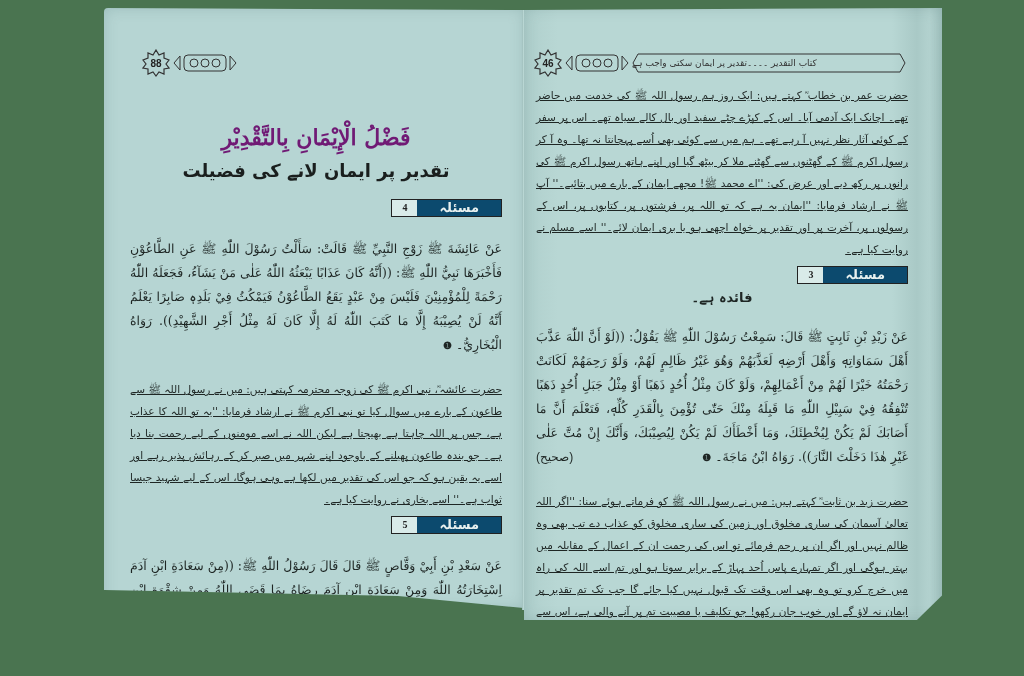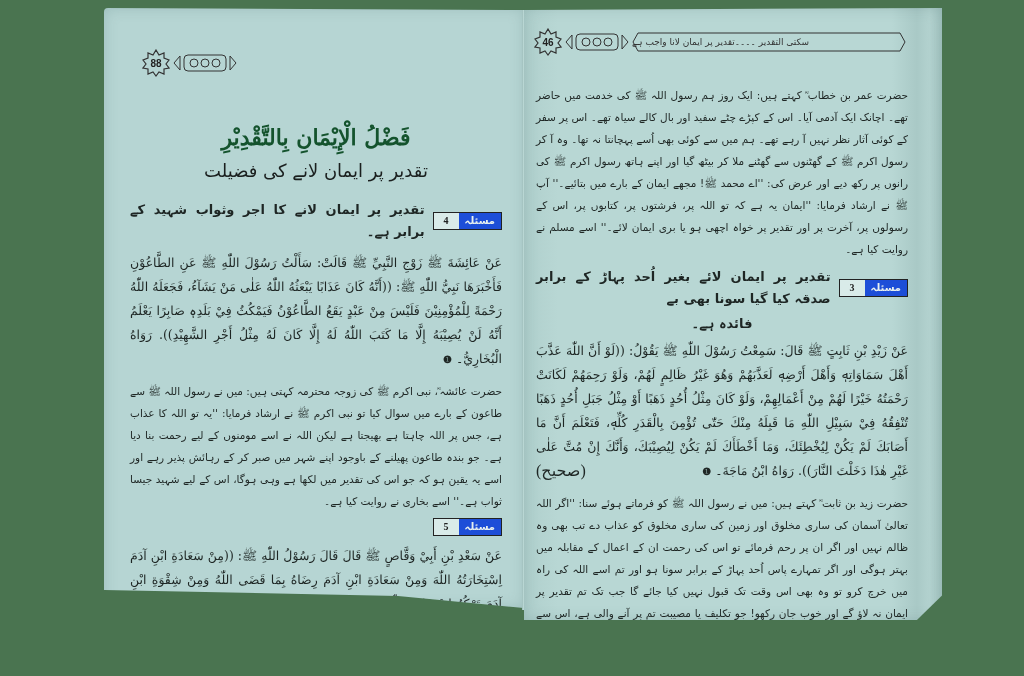--- a/index.html
+++ b/index.html
@@ -36,7 +36,7 @@
       position: absolute; height: 30px; display: flex; align-items: center;
     }
     .page.left .header-band { left: 38px; top: 40px; width: 372px; }
-    .page.right .header-band { left: 10px; top: 19px; width: 372px; }
+    .page.right .header-band { left: 10px; top: 40px; width: 372px; }
     .page-num {
       width: 28px; height: 28px; position: relative;
       display: flex; align-items: center; justify-content: center;

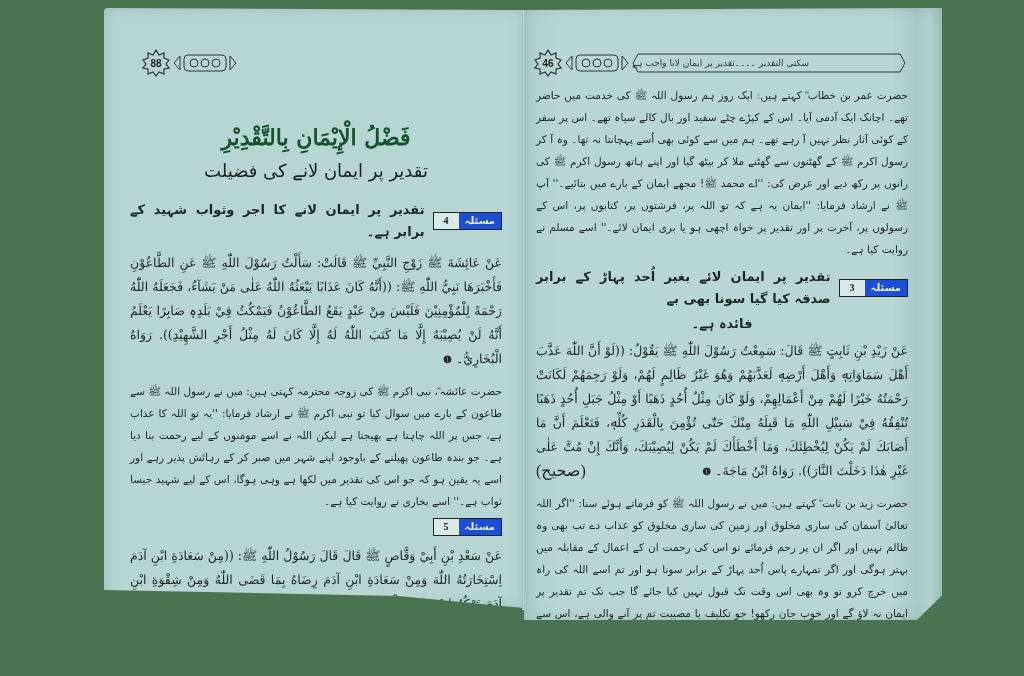--- a/index.html
+++ b/index.html
@@ -164,7 +164,7 @@
         <svg width="274" height="20" viewBox="0 0 274 20" preserveAspectRatio="none">
           <polygon points="6,1 268,1 273,10 268,19 6,19 1,10" fill="none" stroke="#333" stroke-width="1"></polygon>
         </svg>
-        <span>سکتی التقدیر ۔۔۔۔تقدیر پر ایمان لانا واجب ہے</span>
+        <span>کتاب التقدیر ۔۔۔۔تقدیر پر ایمان سکتی واجب ہے</span>
       </div>
     </div>
 

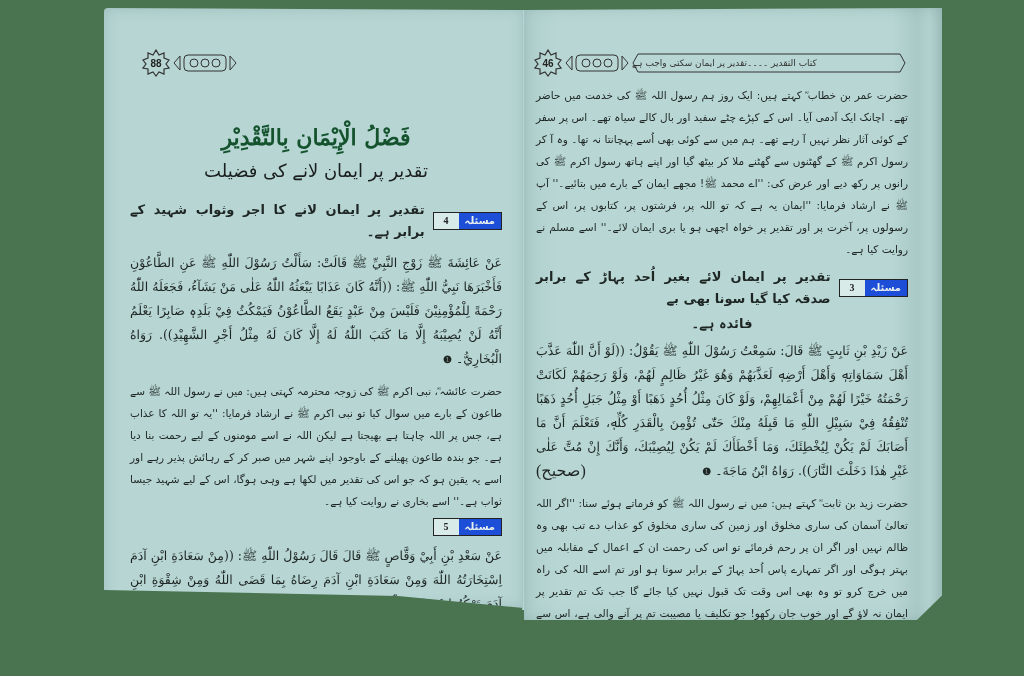--- a/index.html
+++ b/index.html
@@ -86,7 +86,7 @@
       font-family: "DejaVu Serif", serif; font-size: 12.5px; line-height: 24px; margin: 8px 0;
     }
     .urdu {
-      font-size: 10.5px; line-height: 22px; margin: 6px 0;
+      font-size: 10.5px; line-height: 22px; margin: 6px 0; text-decoration: underline;
     }
     .sahih { float: left; direction: rtl; font-family: Liberation Serif, serif; font-size: 16px; }
     .fn-marker { font-size: 10px; font-weight: bold; }

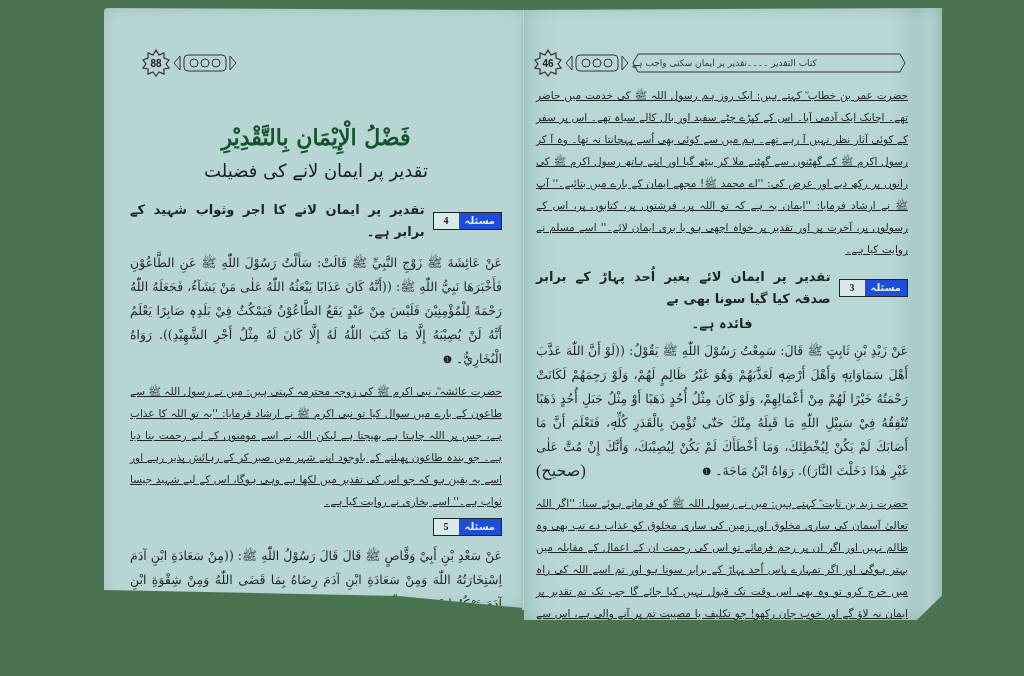--- a/index.html
+++ b/index.html
@@ -62,7 +62,7 @@
 
     .chapter-title {
       text-align: center; font-family: "DejaVu Serif", serif;
-      font-size: 22px; font-weight: bold; margin: 34px 0 10px 0; color: #14532d;
+      font-size: 22px; font-weight: bold; margin: 34px 0 10px 0; color: #701a75;
     }
     .chapter-subtitle {
       text-align: center; font-size: 18px; font-weight: normal; margin: 0 0 18px 0; color: #1a1f1e;

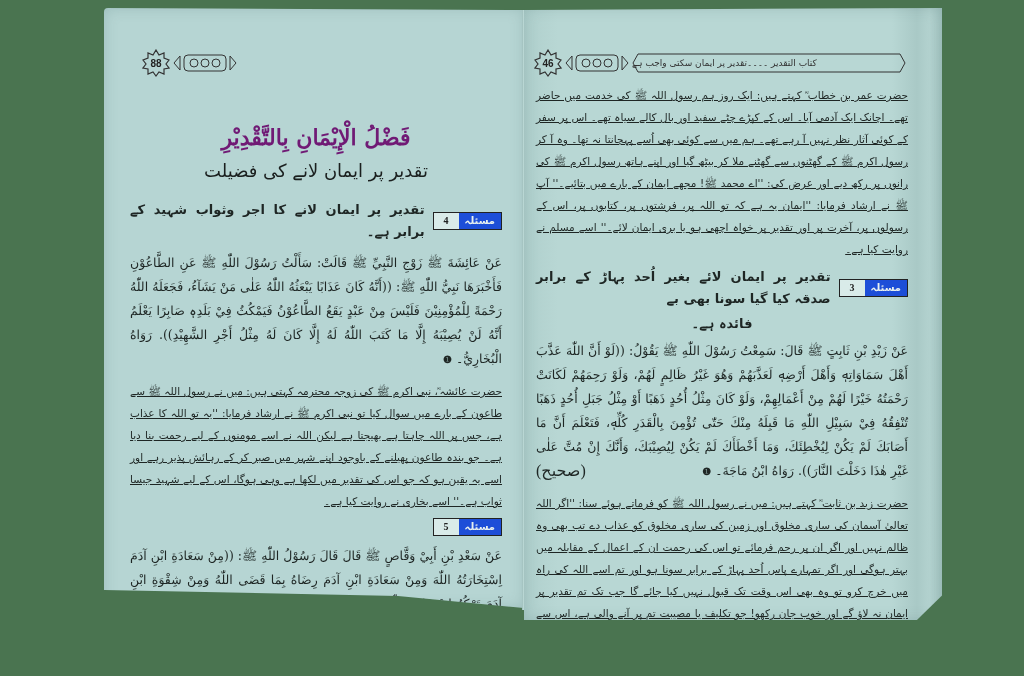--- a/index.html
+++ b/index.html
@@ -65,7 +65,7 @@
       font-size: 22px; font-weight: bold; margin: 34px 0 10px 0; color: #701a75;
     }
     .chapter-subtitle {
-      text-align: center; font-size: 18px; font-weight: normal; margin: 0 0 18px 0; color: #1a1f1e;
+      text-align: center; font-size: 18px; font-weight: bold; margin: 0 0 18px 0; color: #1a1f1e;
     }
     .masala {
       display: flex; align-items: center; direction: rtl; gap: 8px;

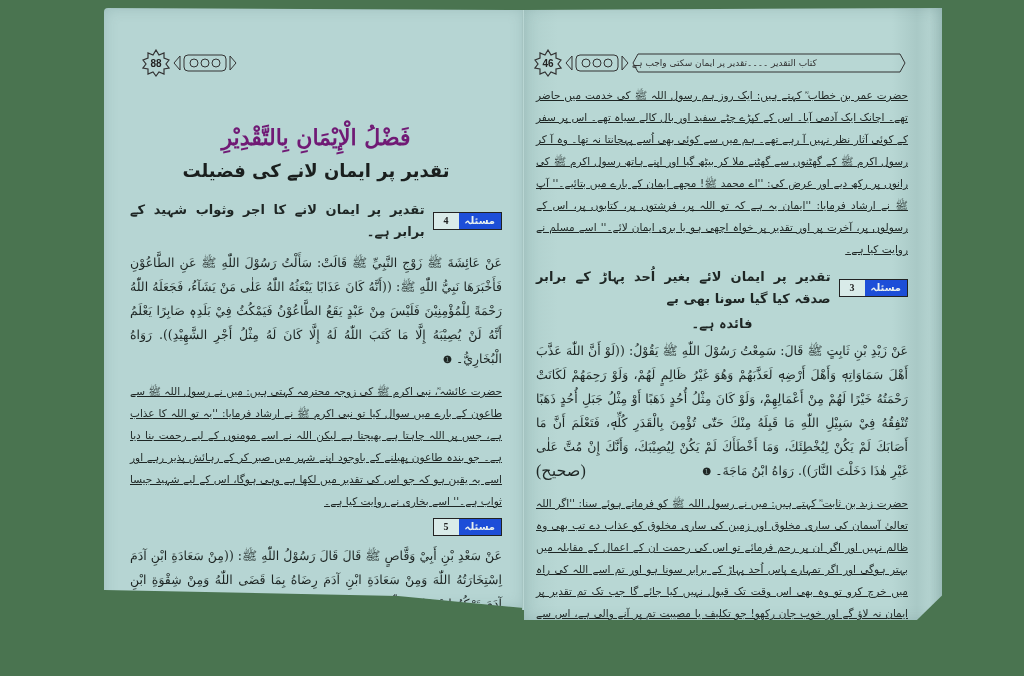--- a/index.html
+++ b/index.html
@@ -121,7 +121,6 @@
           <span class="lbl">مسئلہ</span>
           <span class="num">4</span>
         </span>
-        <span>تقدیر پر ایمان لانے کا اجر وثواب شہید کے برابر ہے۔</span>
       </div>
 
       <div class="arabic">

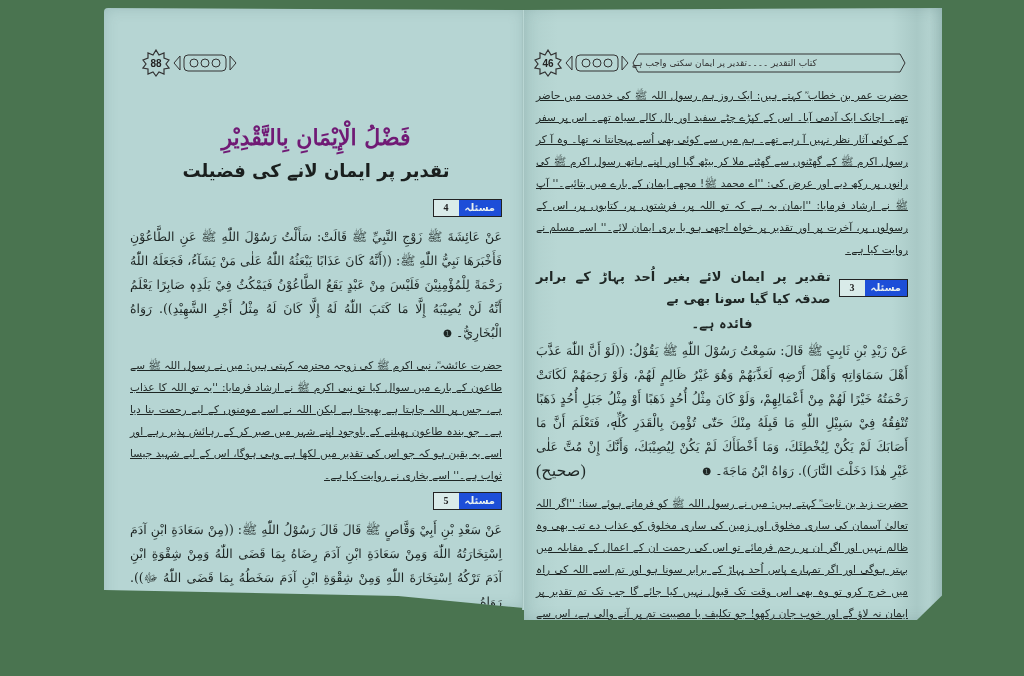--- a/index.html
+++ b/index.html
@@ -75,7 +75,7 @@
       display: inline-flex; height: 16px; border: 1px solid #222; flex-shrink: 0;
     }
     .masala-badge .lbl {
-      background: #1d4ed8; color: #e8f0ef; font-size: 10px; padding: 0 6px; line-height: 16px;
+      background: #0c4a6e; color: #e8f0ef; font-size: 13px; padding: 0 22px; line-height: 16px;
     }
     .masala-badge .num {
       background: #d9ebe9; color: #222; font-size: 10px; padding: 0 10px; line-height: 16px;

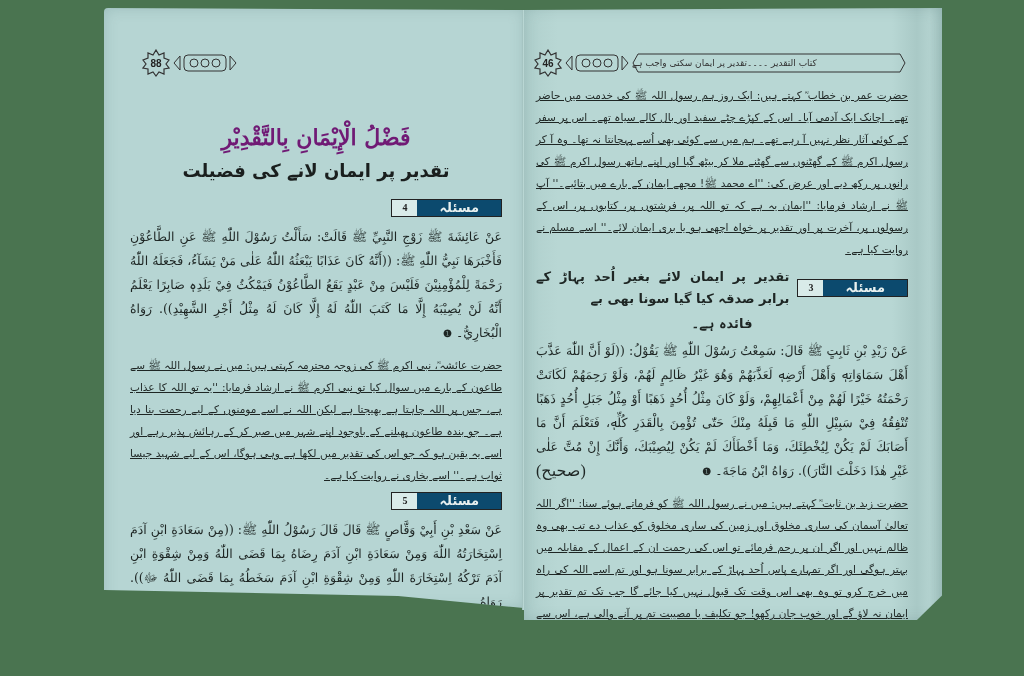--- a/index.html
+++ b/index.html
@@ -83,7 +83,7 @@
     }
     .masala-cont { font-size: 13px; font-weight: bold; text-align: center; margin: 6px 0; }
     .arabic {
-      font-family: "DejaVu Serif", serif; font-size: 12.5px; line-height: 24px; margin: 8px 0;
+      font-family: "DejaVu Serif", serif; font-size: 12.5px; line-height: 24px; margin: 20px 0;
     }
     .urdu {
       font-size: 10.5px; line-height: 22px; margin: 6px 0; text-decoration: underline;

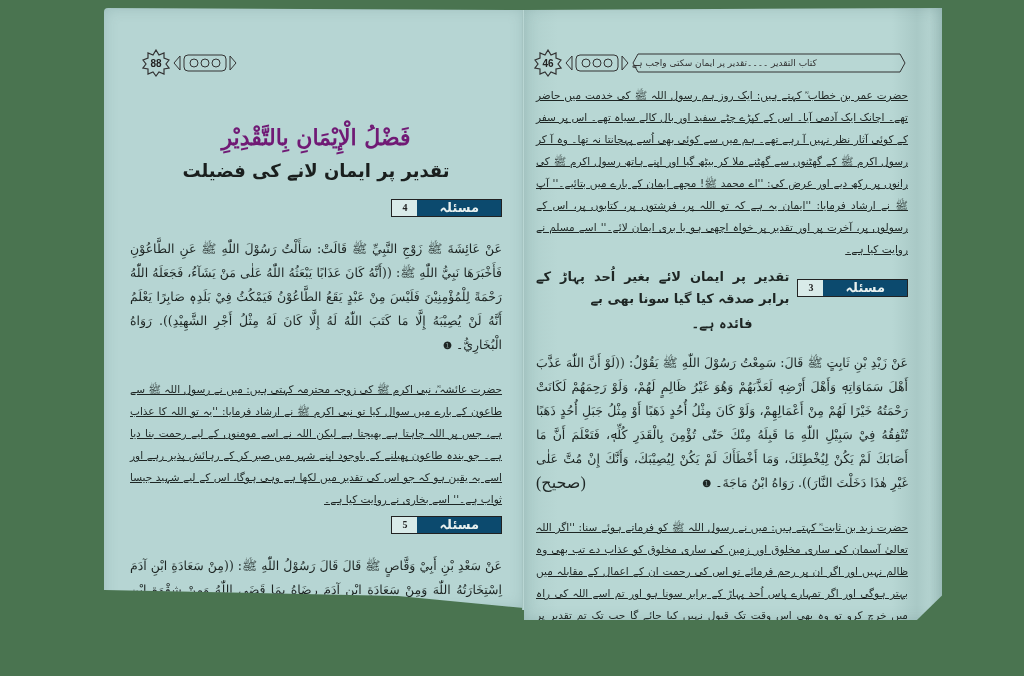--- a/index.html
+++ b/index.html
@@ -175,7 +175,6 @@
           <span class="lbl">مسئلہ</span>
           <span class="num">3</span>
         </span>
-        <span>تقدیر پر ایمان لائے بغیر اُحد پہاڑ کے برابر صدقہ کیا گیا سونا بھی بے</span>
       </div>
       <div class="masala-cont">فائدہ ہے۔</div>
 

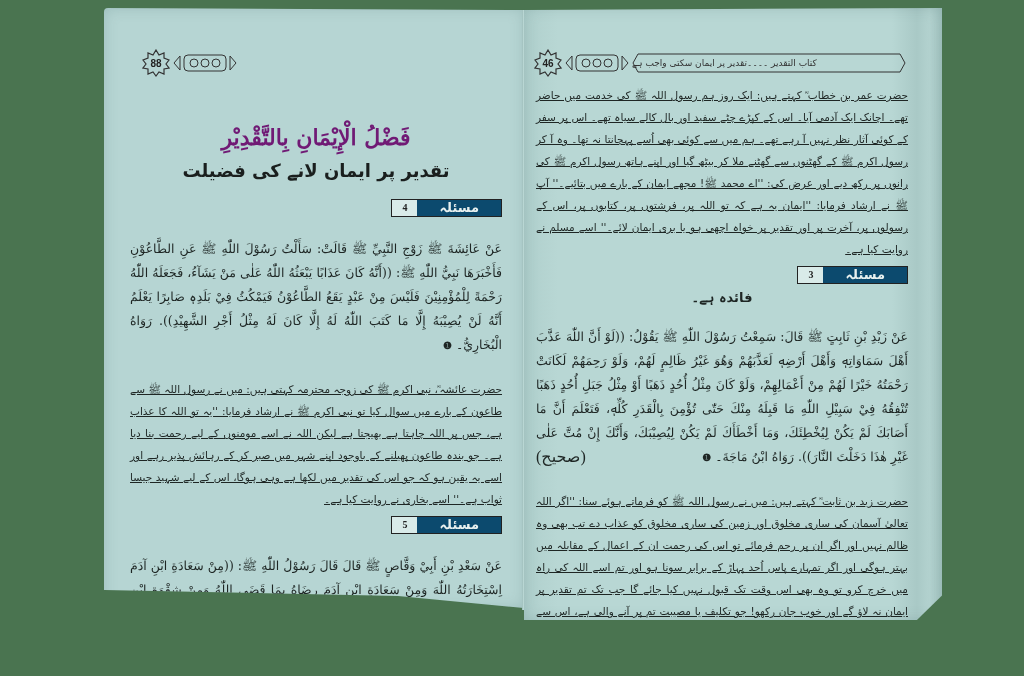--- a/index.html
+++ b/index.html
@@ -88,7 +88,7 @@
     .urdu {
       font-size: 10.5px; line-height: 22px; margin: 6px 0; text-decoration: underline;
     }
-    .sahih { float: left; direction: rtl; font-family: Liberation Serif, serif; font-size: 16px; }
+    .sahih { float: left; direction: rtl; font-family: Liberation Sans, sans-serif; font-size: 12px; }
     .fn-marker { font-size: 10px; font-weight: bold; }
   </style>
 </head>

